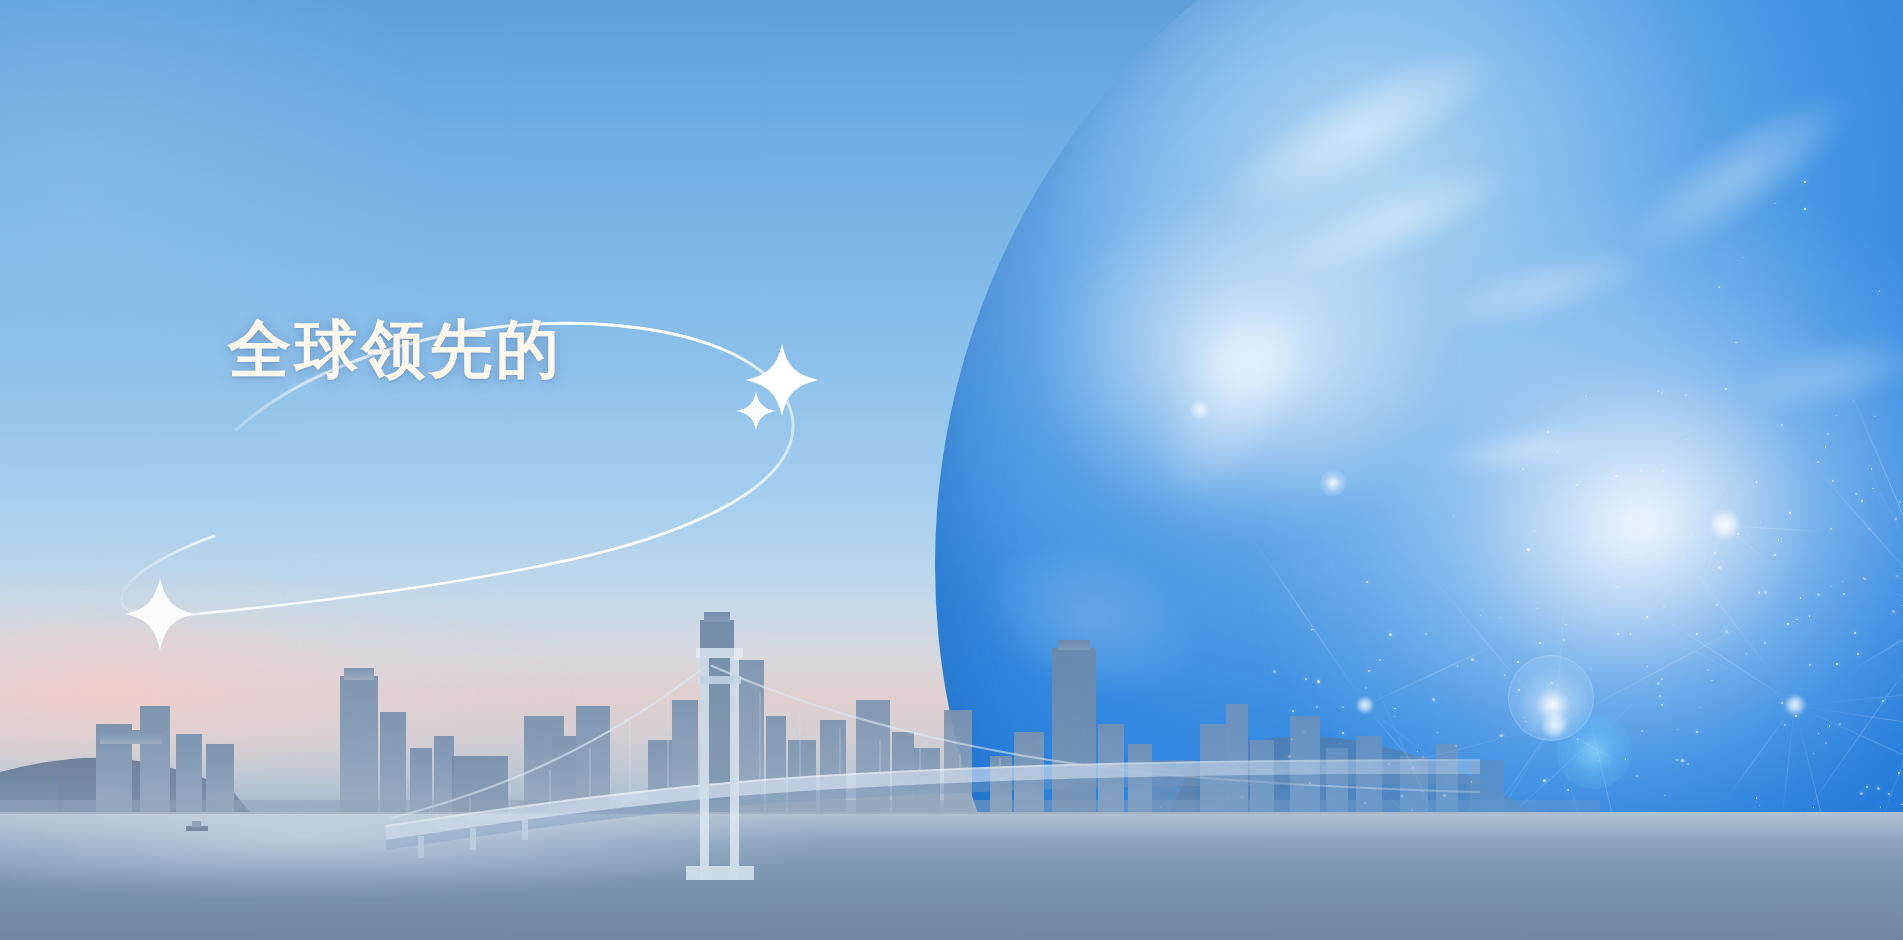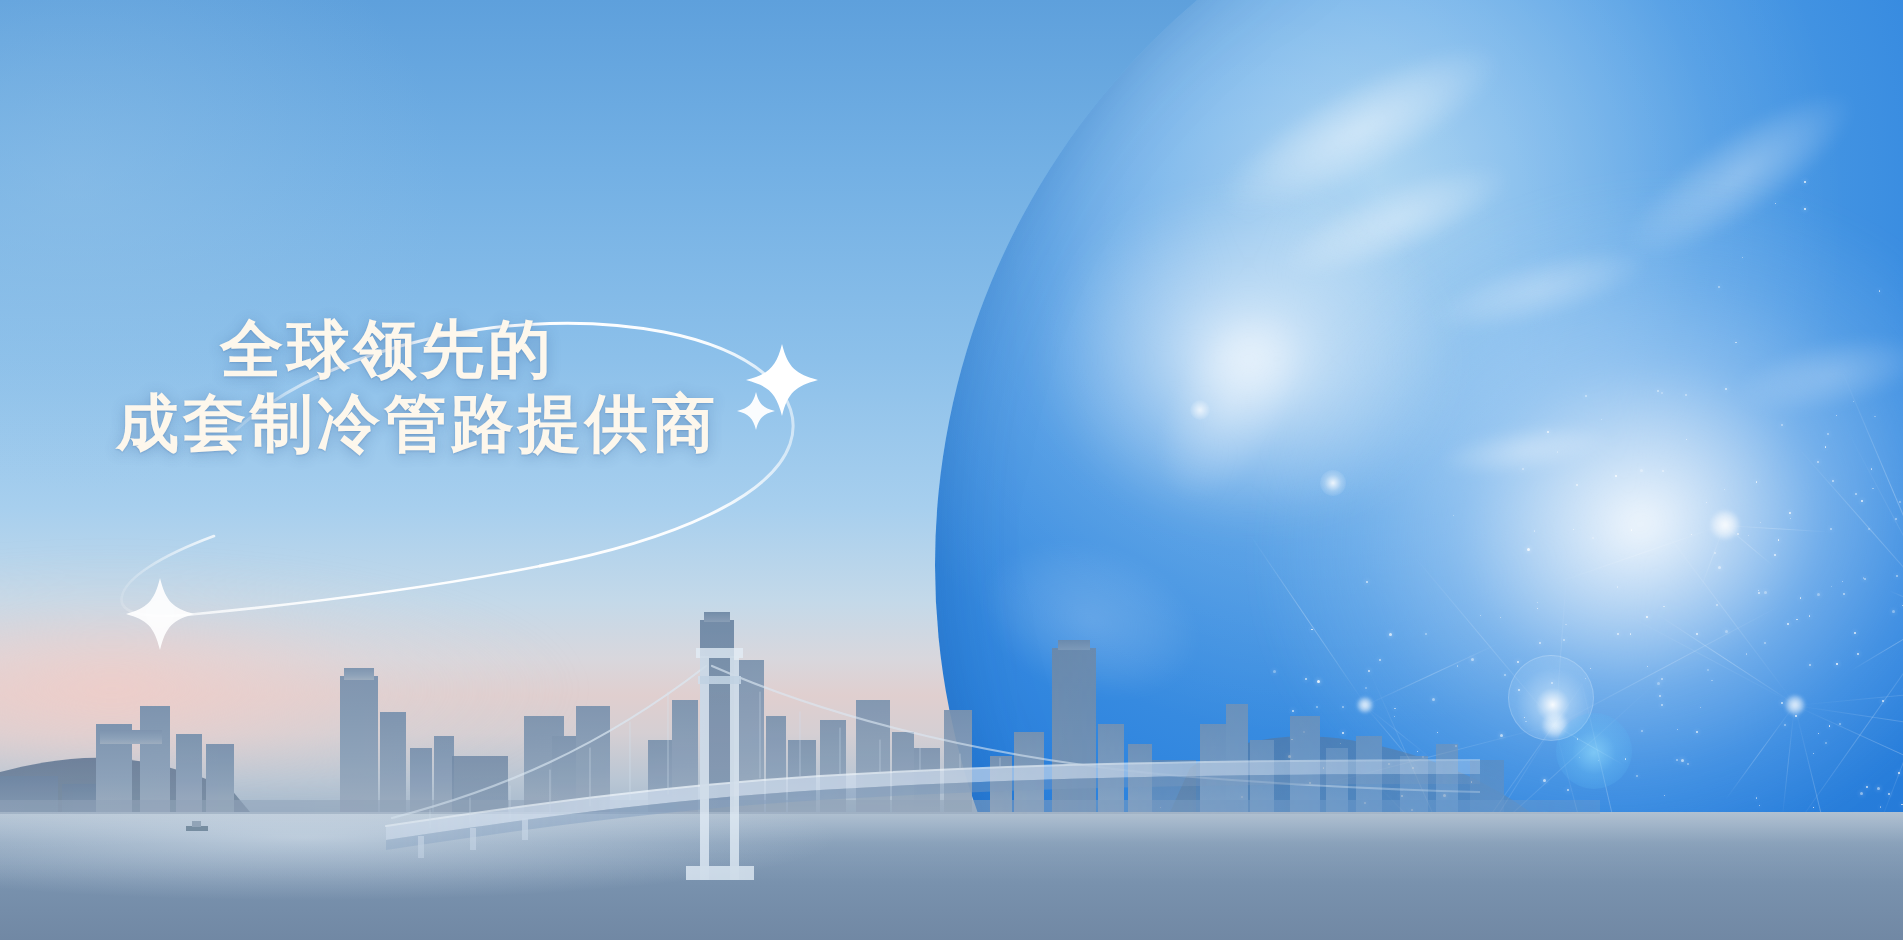--- a/index.html
+++ b/index.html
@@ -191,7 +191,7 @@
   
   .headline {
     position:absolute;
-    left:116px;
+    left:124px;
     top:312px;
     width:700px;
     z-index:9;

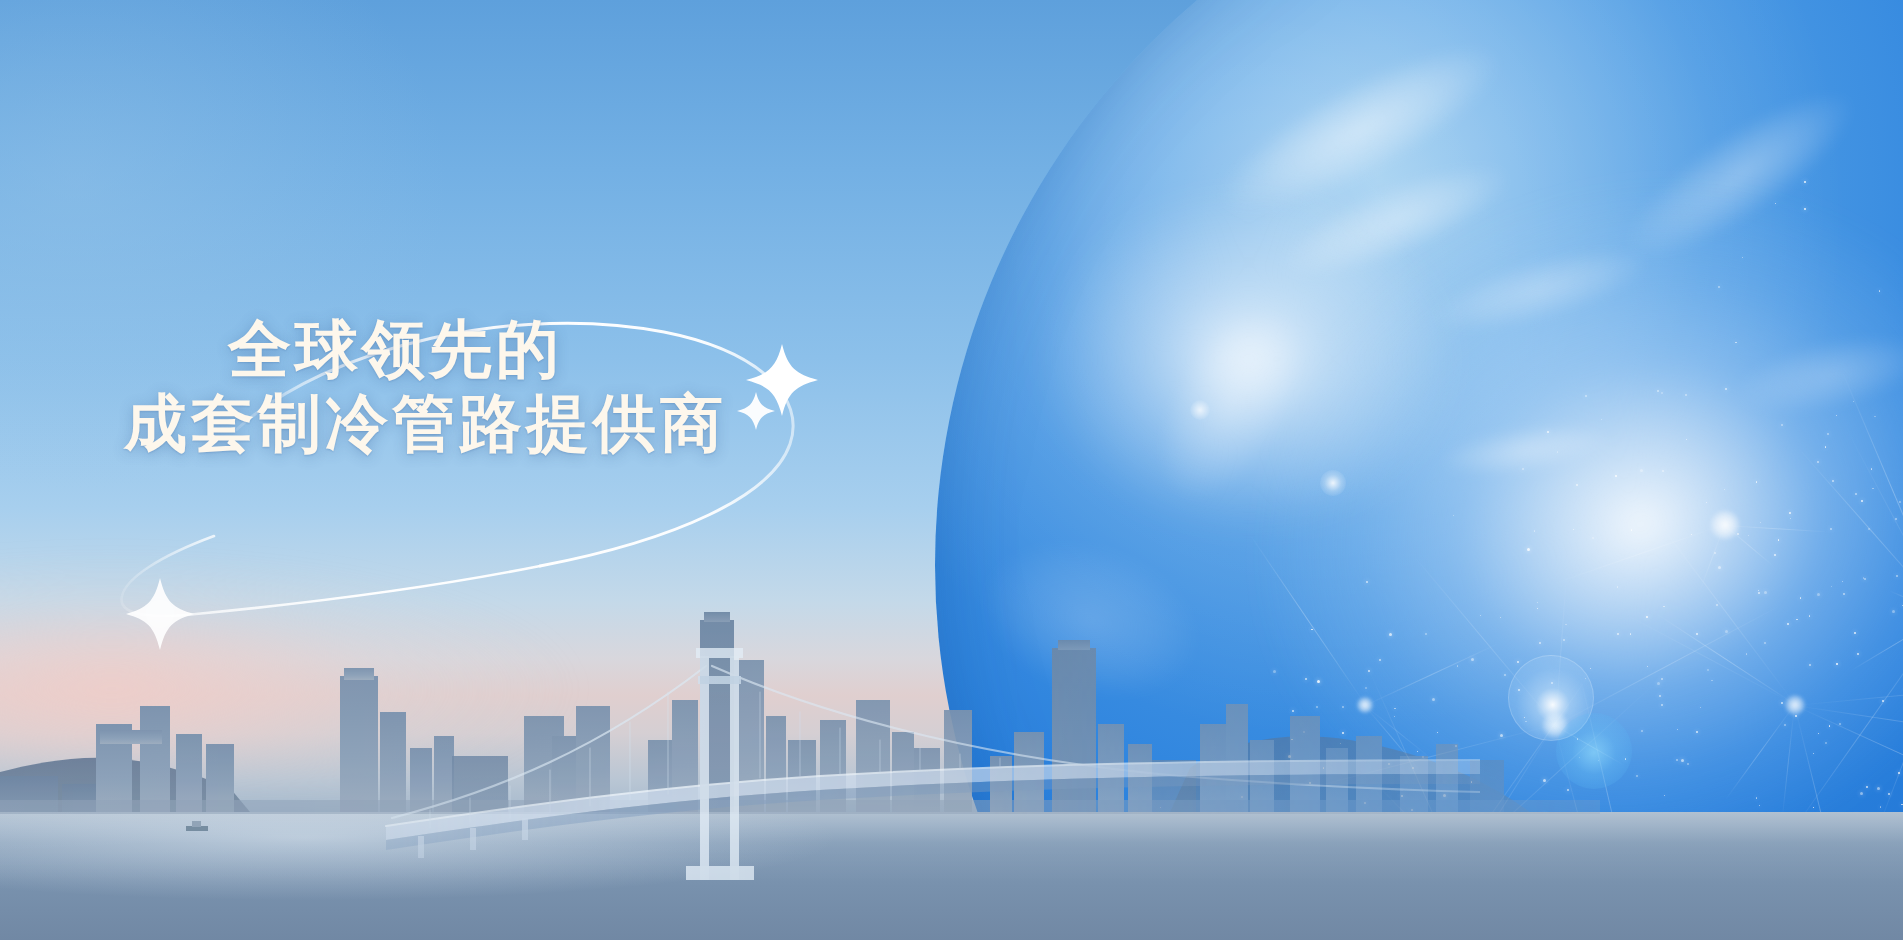--- a/index.html
+++ b/index.html
@@ -752,7 +752,6 @@
 
   <div class="headline">
     <div class="line line1">全球领先的</div>
-    <div class="line line2">成套制冷管路提供商</div>
   </div>
 
 </div>

